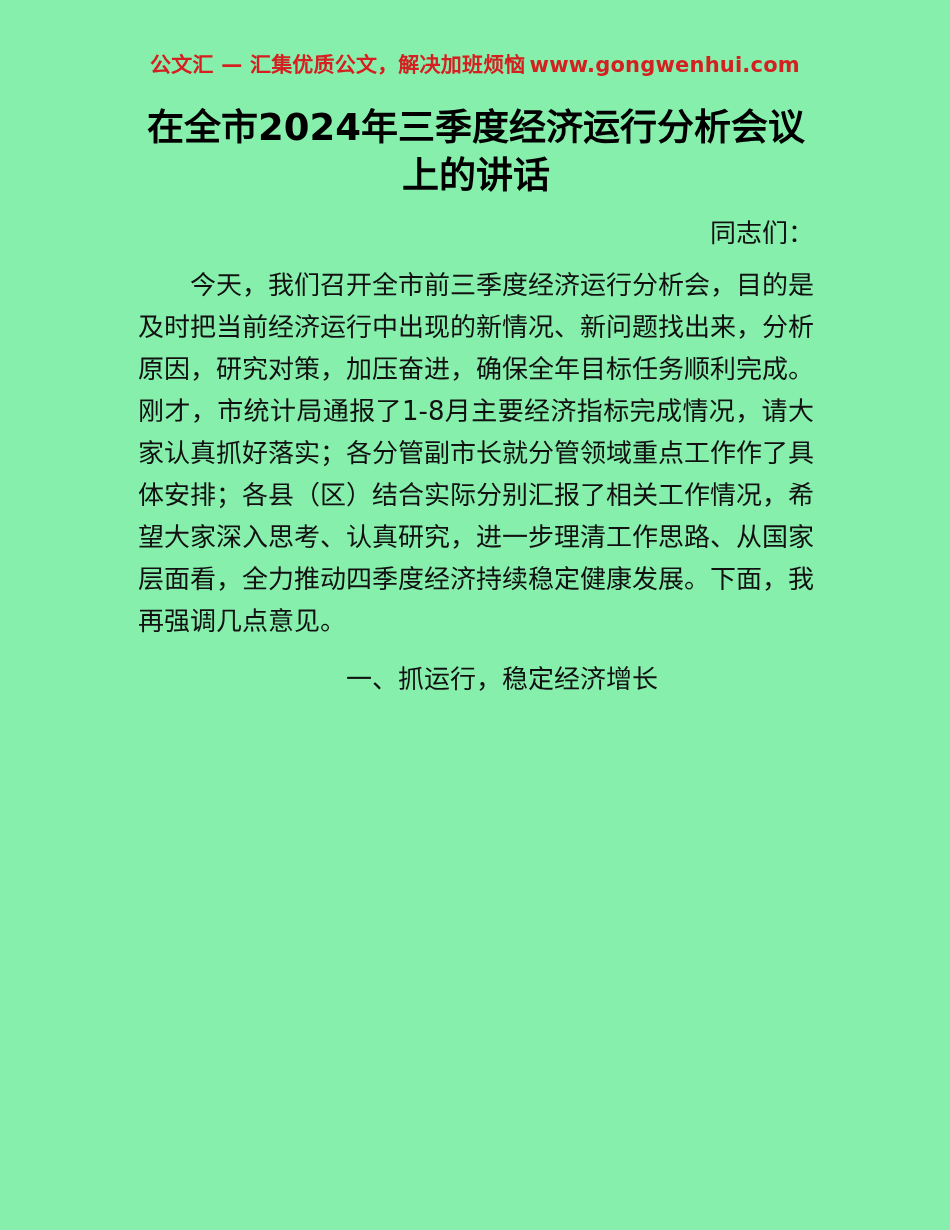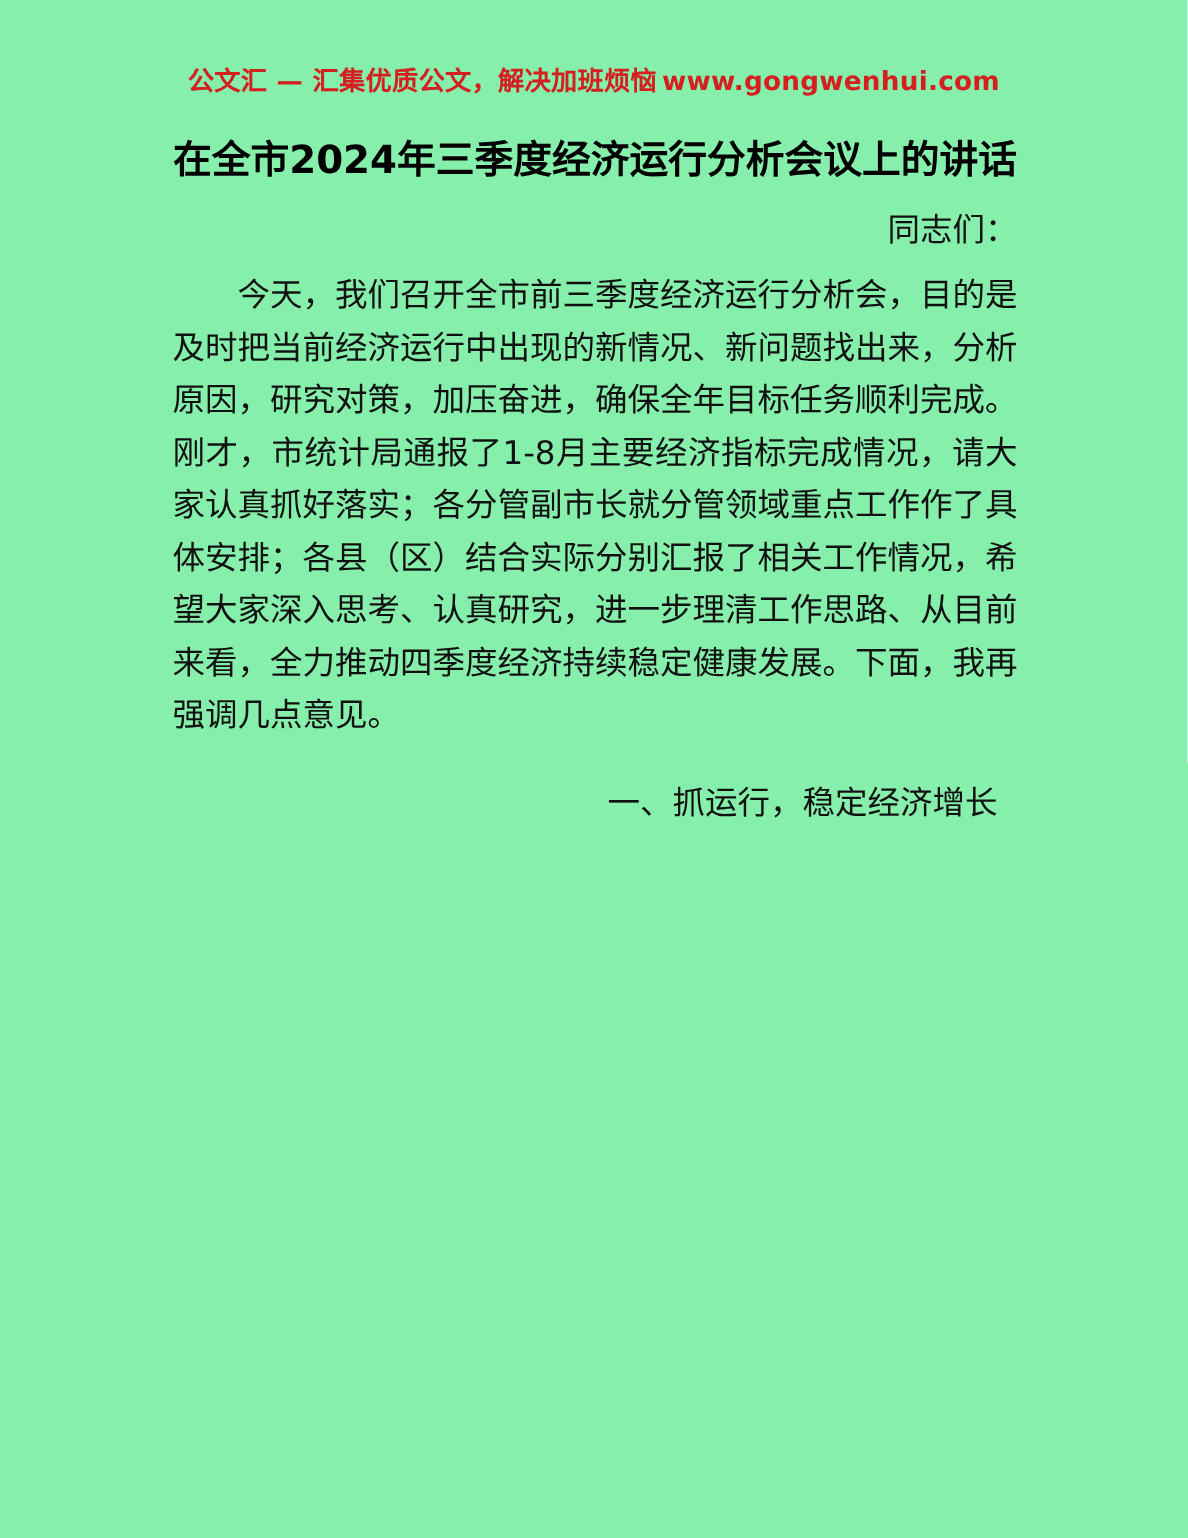--- a/index.html
+++ b/index.html
@@ -53,7 +53,7 @@
   }
 
   .doc-title {
-    font-size: 31px;
+    font-size: 37px;
     font-weight: 700;
     line-height: 48px;
     text-align: center;

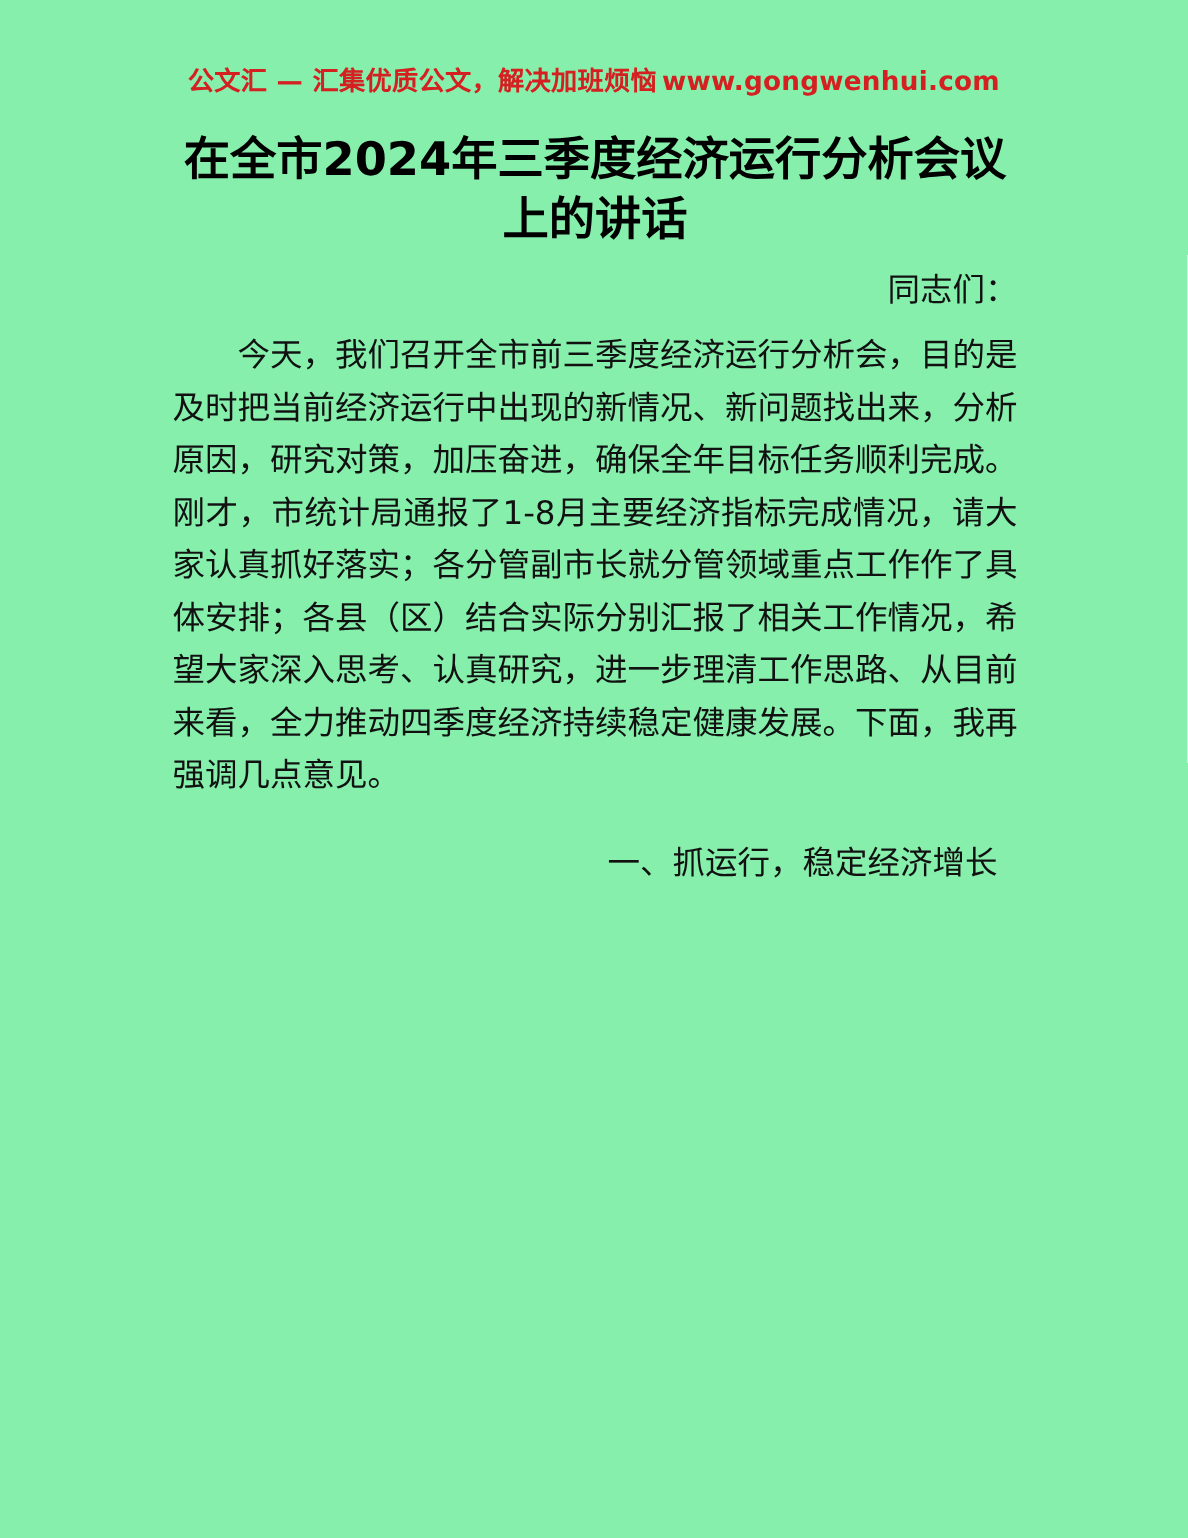--- a/index.html
+++ b/index.html
@@ -111,7 +111,7 @@
 
     <div class="spacer-xs"></div>
 
-    <p class="para">今天，我们召开全市前三季度经济运行分析会，目的是及时把当前经济运行中出现的新情况、新问题找出来，分析原因，研究对策，加压奋进，确保全年目标任务顺利完成。刚才，市统计局通报了1-8月主要经济指标完成情况，请大家认真抓好落实；各分管副市长就分管领域重点工作作了具体安排；各县（区）结合实际分别汇报了相关工作情况，希望大家深入思考、认真研究，进一步理清工作思路、从目前来看，全力推动四季度经济持续稳定健康发展。下面，我再强调几点意见。</p>
+    <p class="para">今天，我们召开全市前三季度经济运行分析会，目的是及时把当前经济运行中出现的新情况、新问题找出来，分析原因，研究对策，加压奋进，确保全年目标任务顺利完成。刚才，市统计局通报了1-8月主要经济指标完成情况，请大家认真抓好落实；各分管副市长就分管领域重点工作作了具体安排；各县（区）结合实际分别汇报了相关工作情况，希望大家深入思考、认真研究，进一步理清工作思路、从国家层面看，全力推动四季度经济持续稳定健康发展。下面，我再强调几点意见。</p>
 
     <div class="spacer-xs"></div>
 

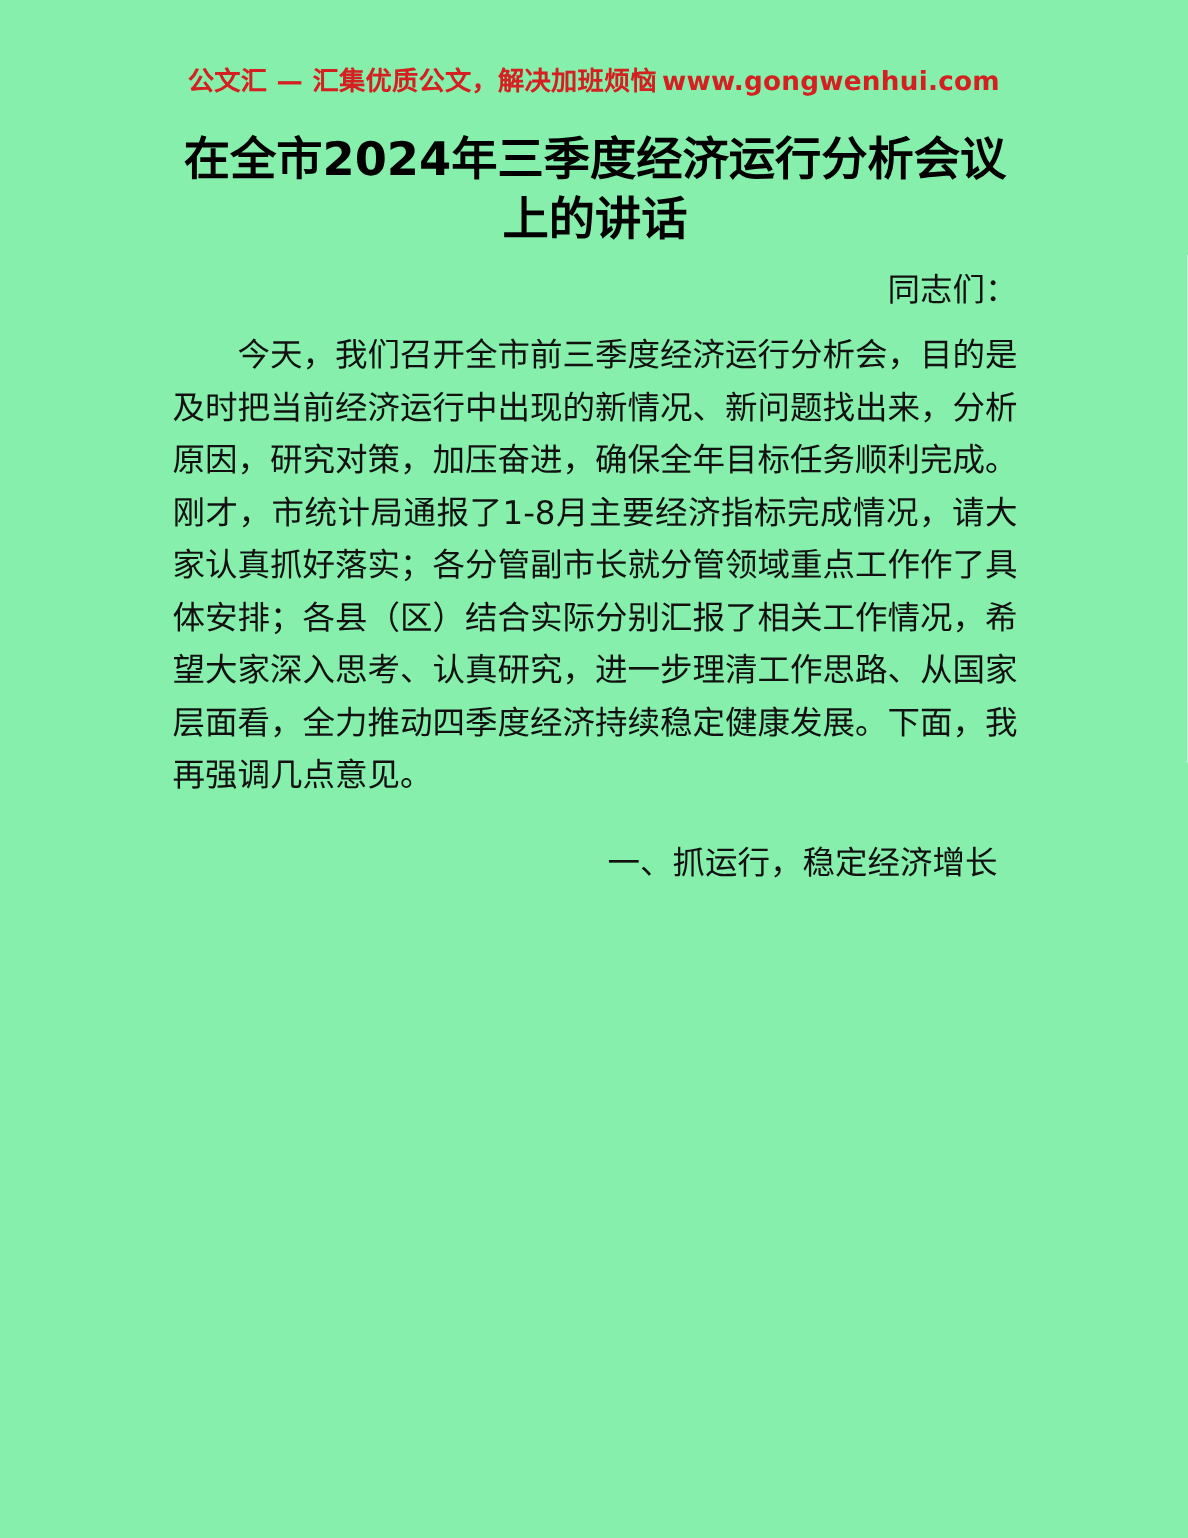--- a/index.html
+++ b/index.html
@@ -87,9 +87,9 @@
     font-size: 26px;
     line-height: 42px;
     color: #111111;
-    margin: 16px;
+    margin: 4px;
     text-indent: 2em;
-    text-align: right;
+    text-align: center;
     font-weight: 400;
   }
   .spacer-xs { height: 10px; }

